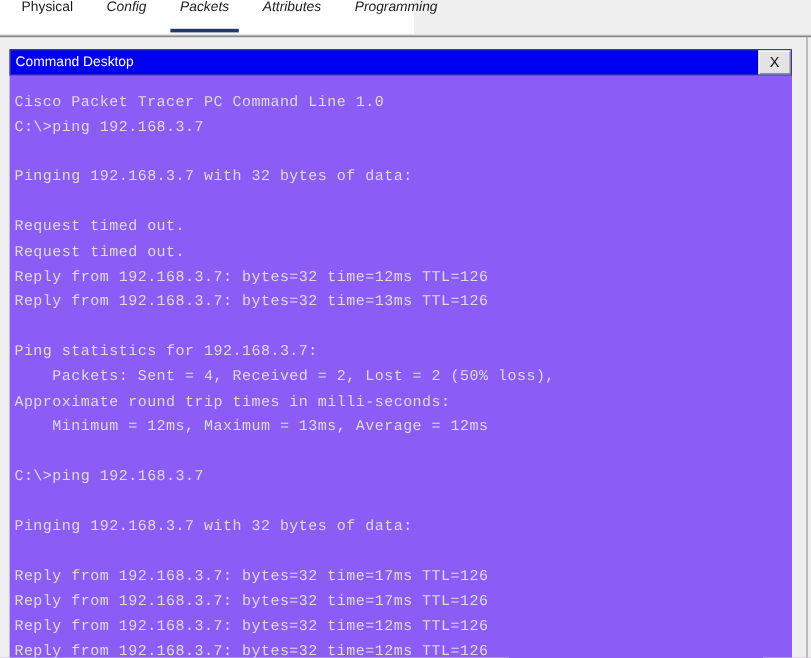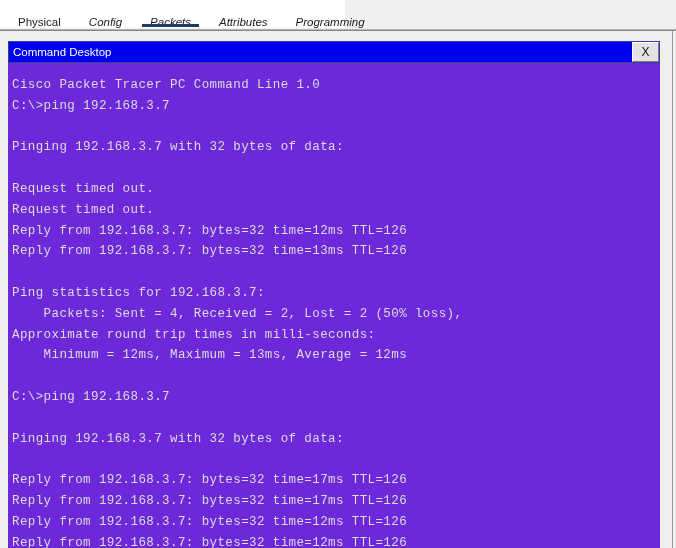--- a/index.html
+++ b/index.html
@@ -58,7 +58,7 @@
     padding: 0 10px;
     margin: 0;
     display: flex;
-    align-items: flex-end;
+    align-items: flex-start;
     font-size: 11.5px;
     color: #1b1b1b;
     background: transparent;

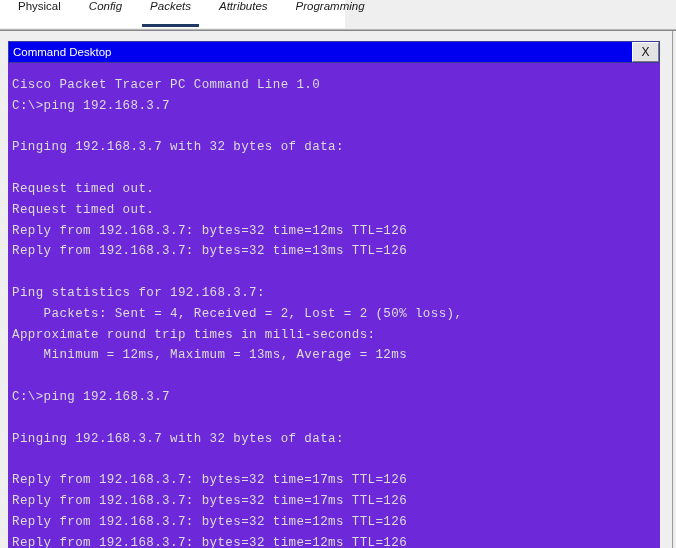--- a/index.html
+++ b/index.html
@@ -141,7 +141,7 @@
     left: 0; top: 22px;
     width: 652px;
     height: 485px;
-    background: #6d28d9;
+    background: #8b5cf6;
     box-sizing: border-box;
     overflow: hidden;
     cursor: text;

